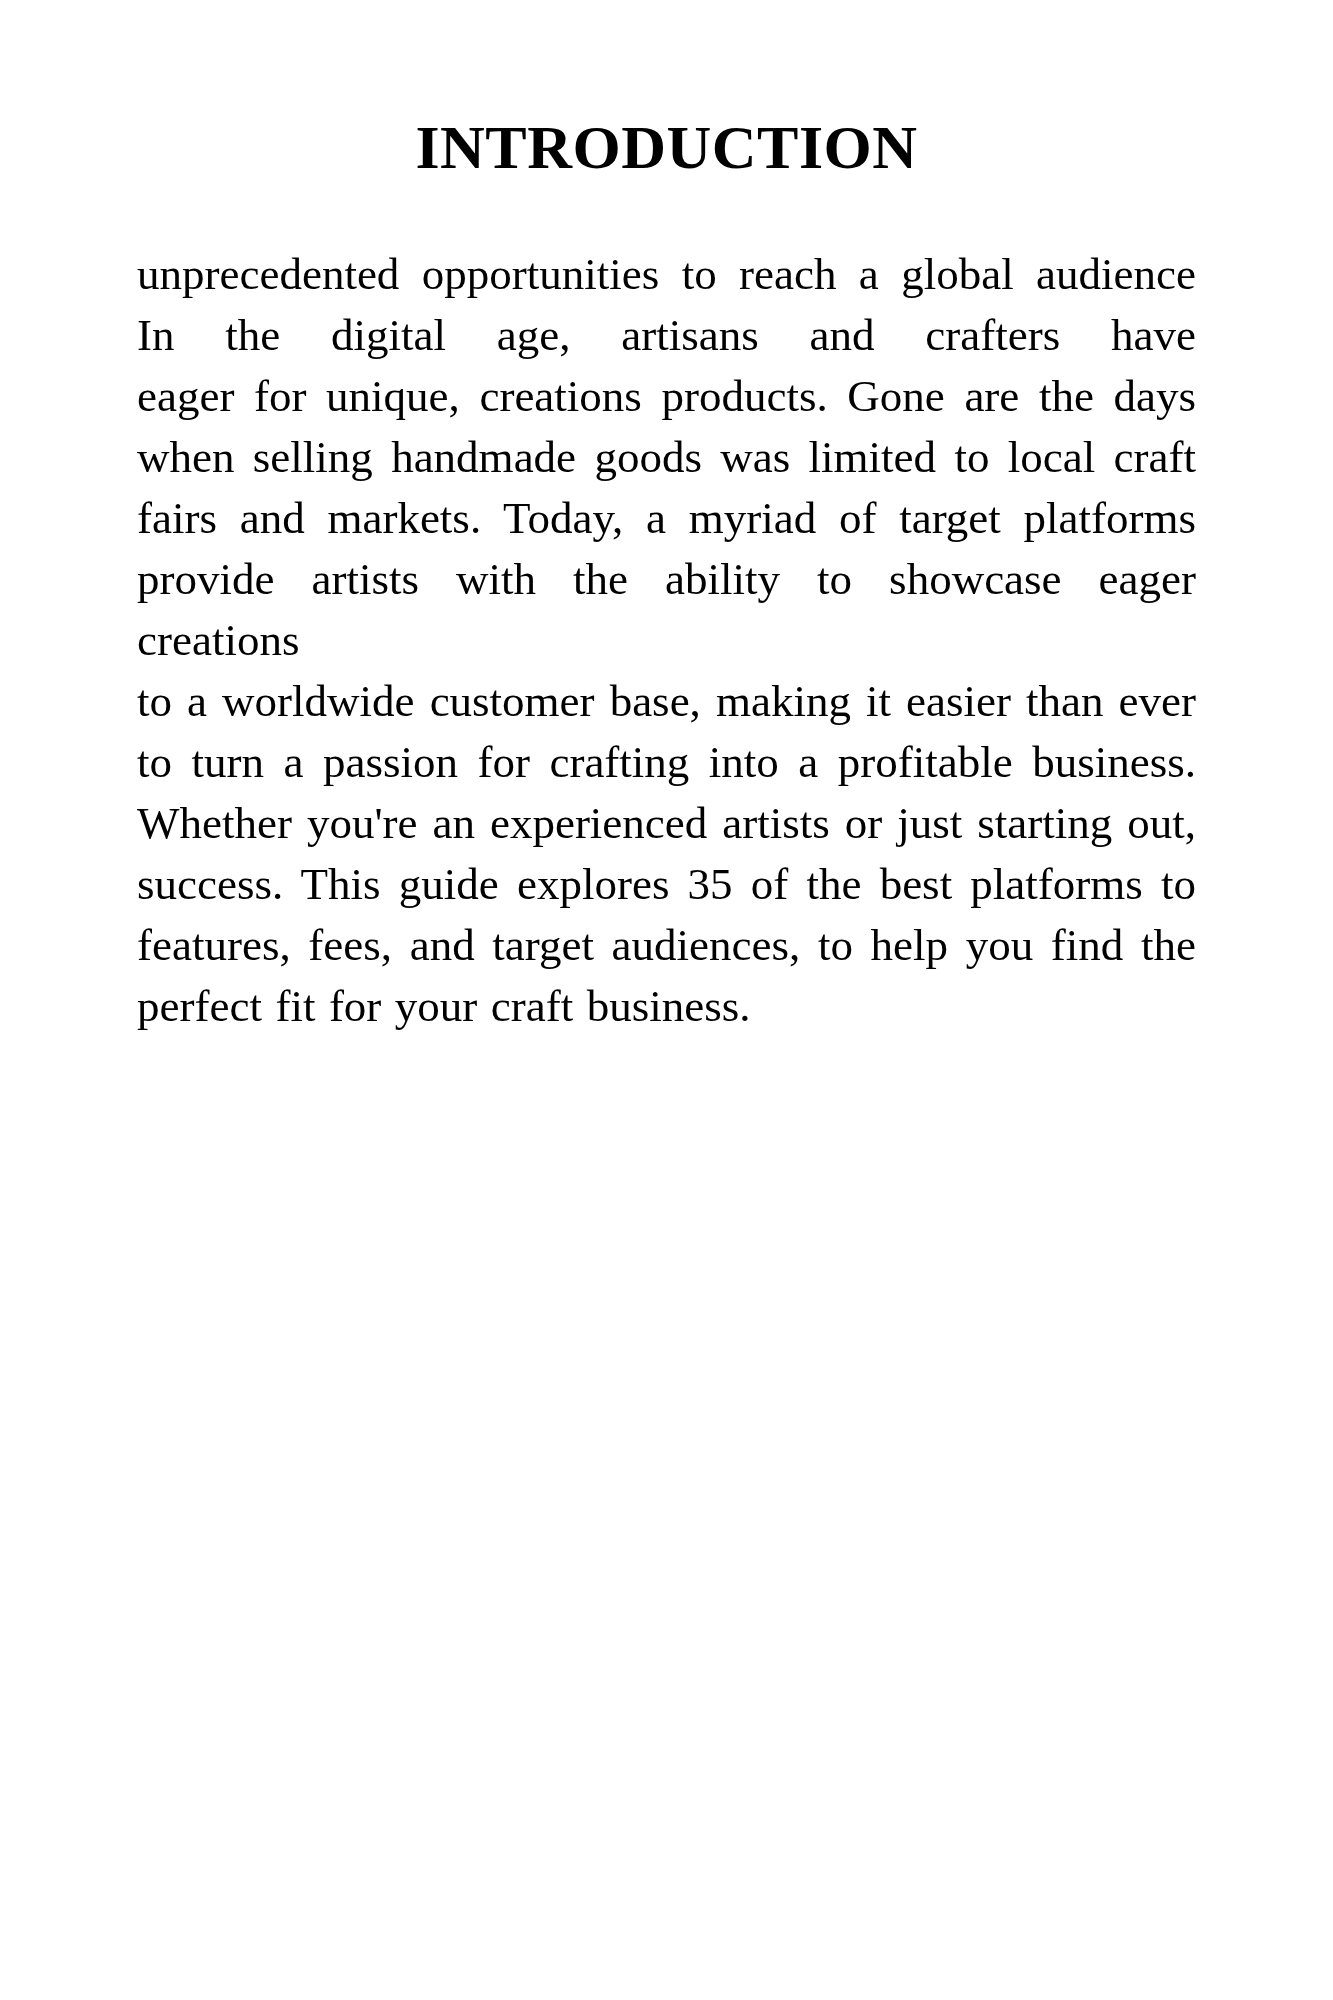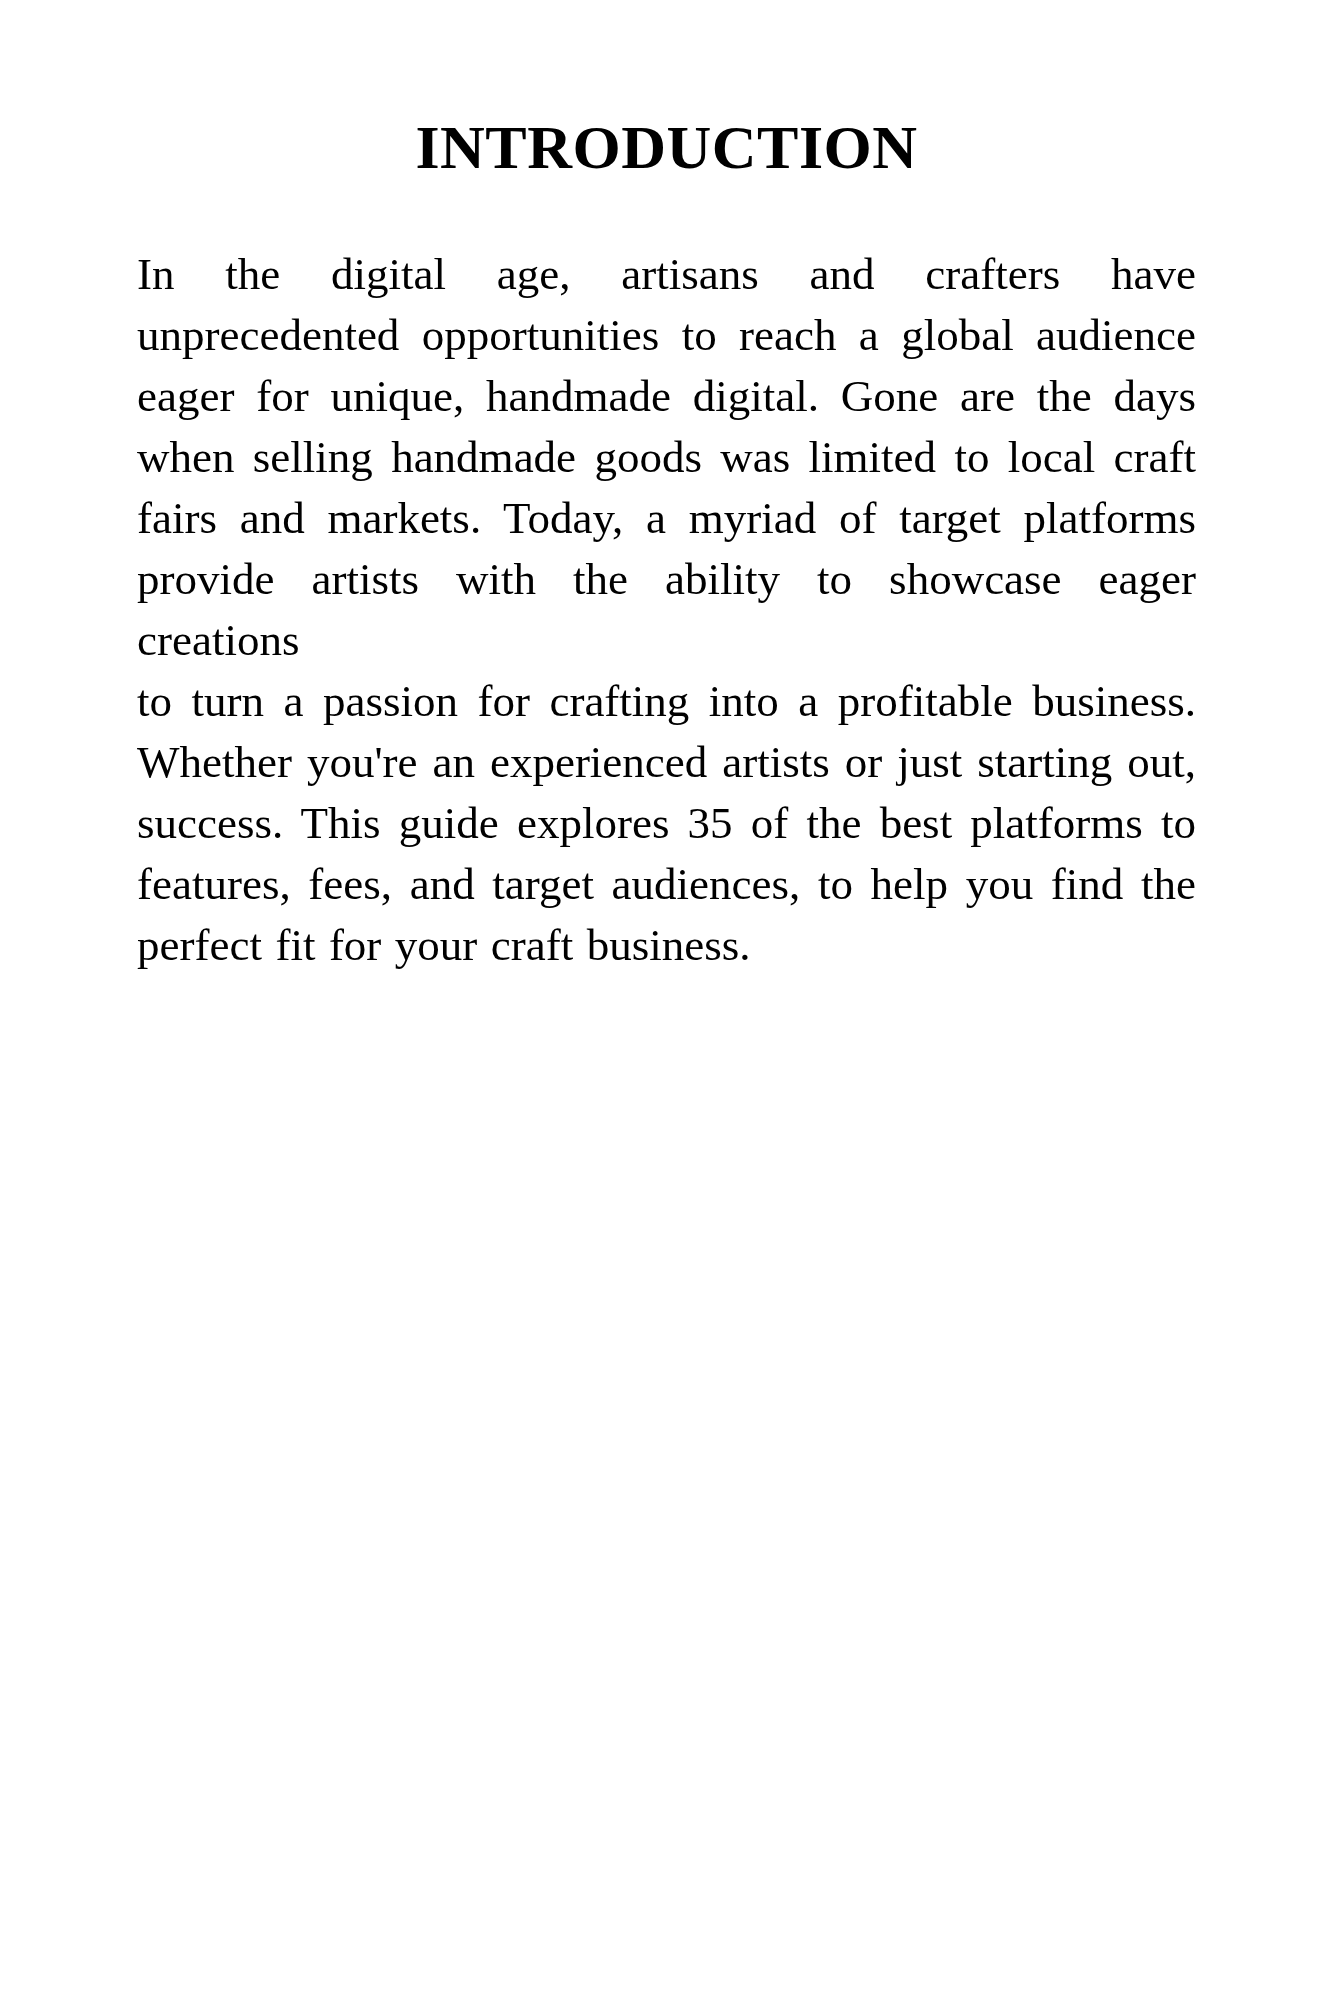--- a/index.html
+++ b/index.html
@@ -49,8 +49,8 @@
   <h1 class="title">INTRODUCTION</h1>
   <div class="paragraph">
 
-  <div class="line">In the digital age, artisans and crafters have</div>
-      <div class="line">unprecedented opportunities to reach a global audience</div>
+  <div class="line">unprecedented opportunities to reach a global audience</div>
+      <div class="line">In the digital age, artisans and crafters have</div>
       <div class="line">eager for unique, handmade digital. Gone are the days</div>
       <div class="line">when selling handmade goods was limited to local craft</div>
       <div class="line">fairs and markets. Today, a myriad of target platforms</div>

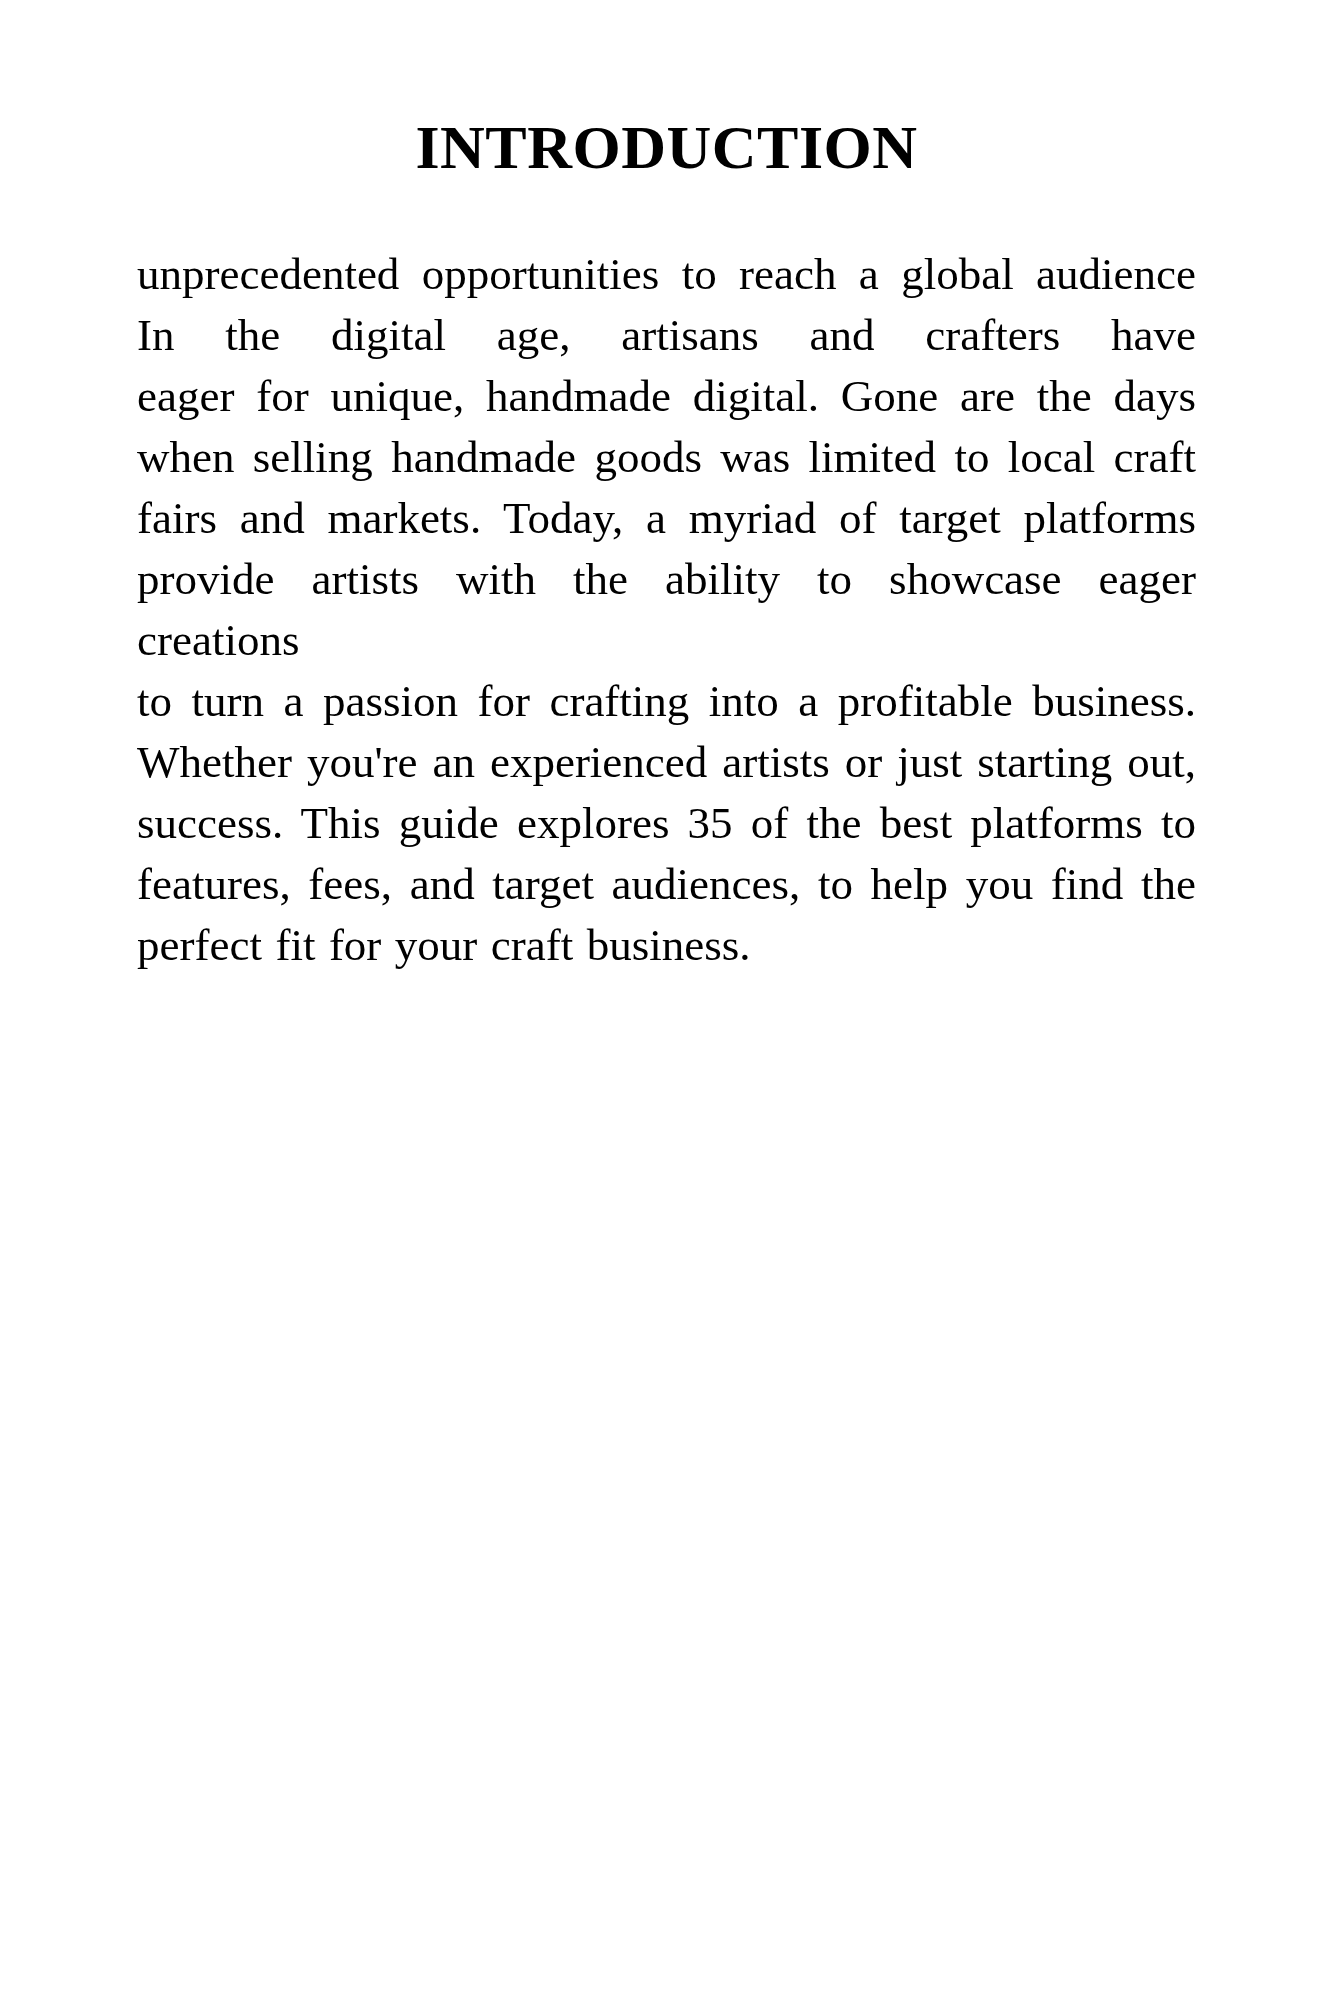--- a/index.html
+++ b/index.html
@@ -51,7 +51,7 @@
 
   <div class="line">unprecedented opportunities to reach a global audience</div>
       <div class="line">In the digital age, artisans and crafters have</div>
-      <div class="line">eager for unique, handmade digital. Gone are the days</div>
+      <div class="line">eager for unique, creations products. Gone are the days</div>
       <div class="line">when selling handmade goods was limited to local craft</div>
       <div class="line">fairs and markets. Today, a myriad of target platforms</div>
       <div class="line">provide artists with the ability to showcase eager creations</div>

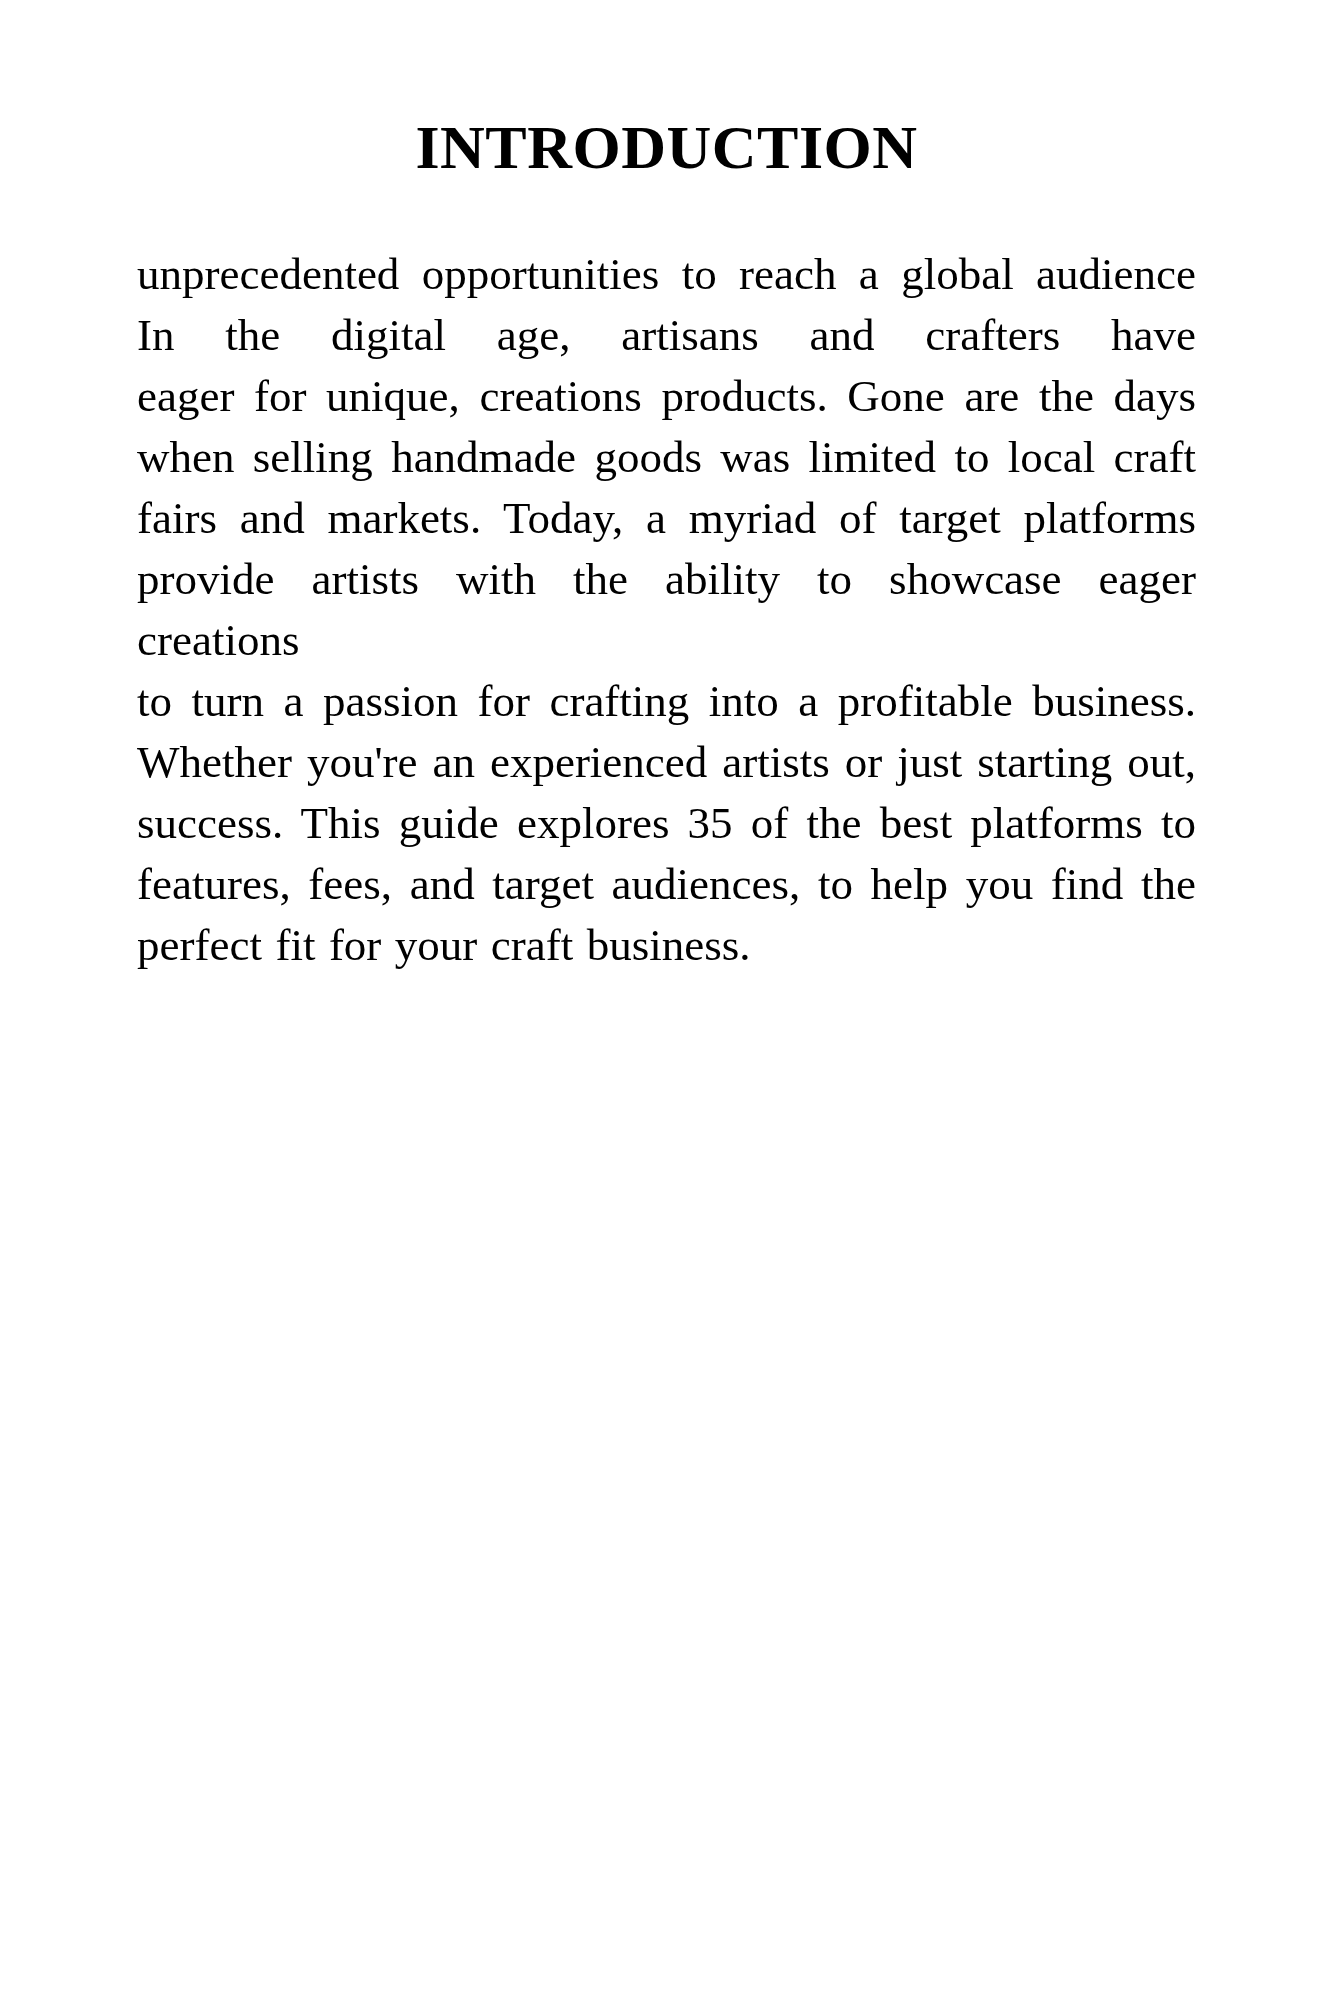--- a/index.html
+++ b/index.html
@@ -55,6 +55,7 @@
       <div class="line">when selling handmade goods was limited to local craft</div>
       <div class="line">fairs and markets. Today, a myriad of target platforms</div>
       <div class="line">provide artists with the ability to showcase eager creations</div>
+      <div class="line">to a worldwide customer base, making it easier than ever</div>
       <div class="line">to turn a passion for crafting into a profitable business.</div>
       <div class="line">Whether you're an experienced artists or just starting out,</div>
       <div class="line">success. This guide explores 35 of the best platforms to</div>

